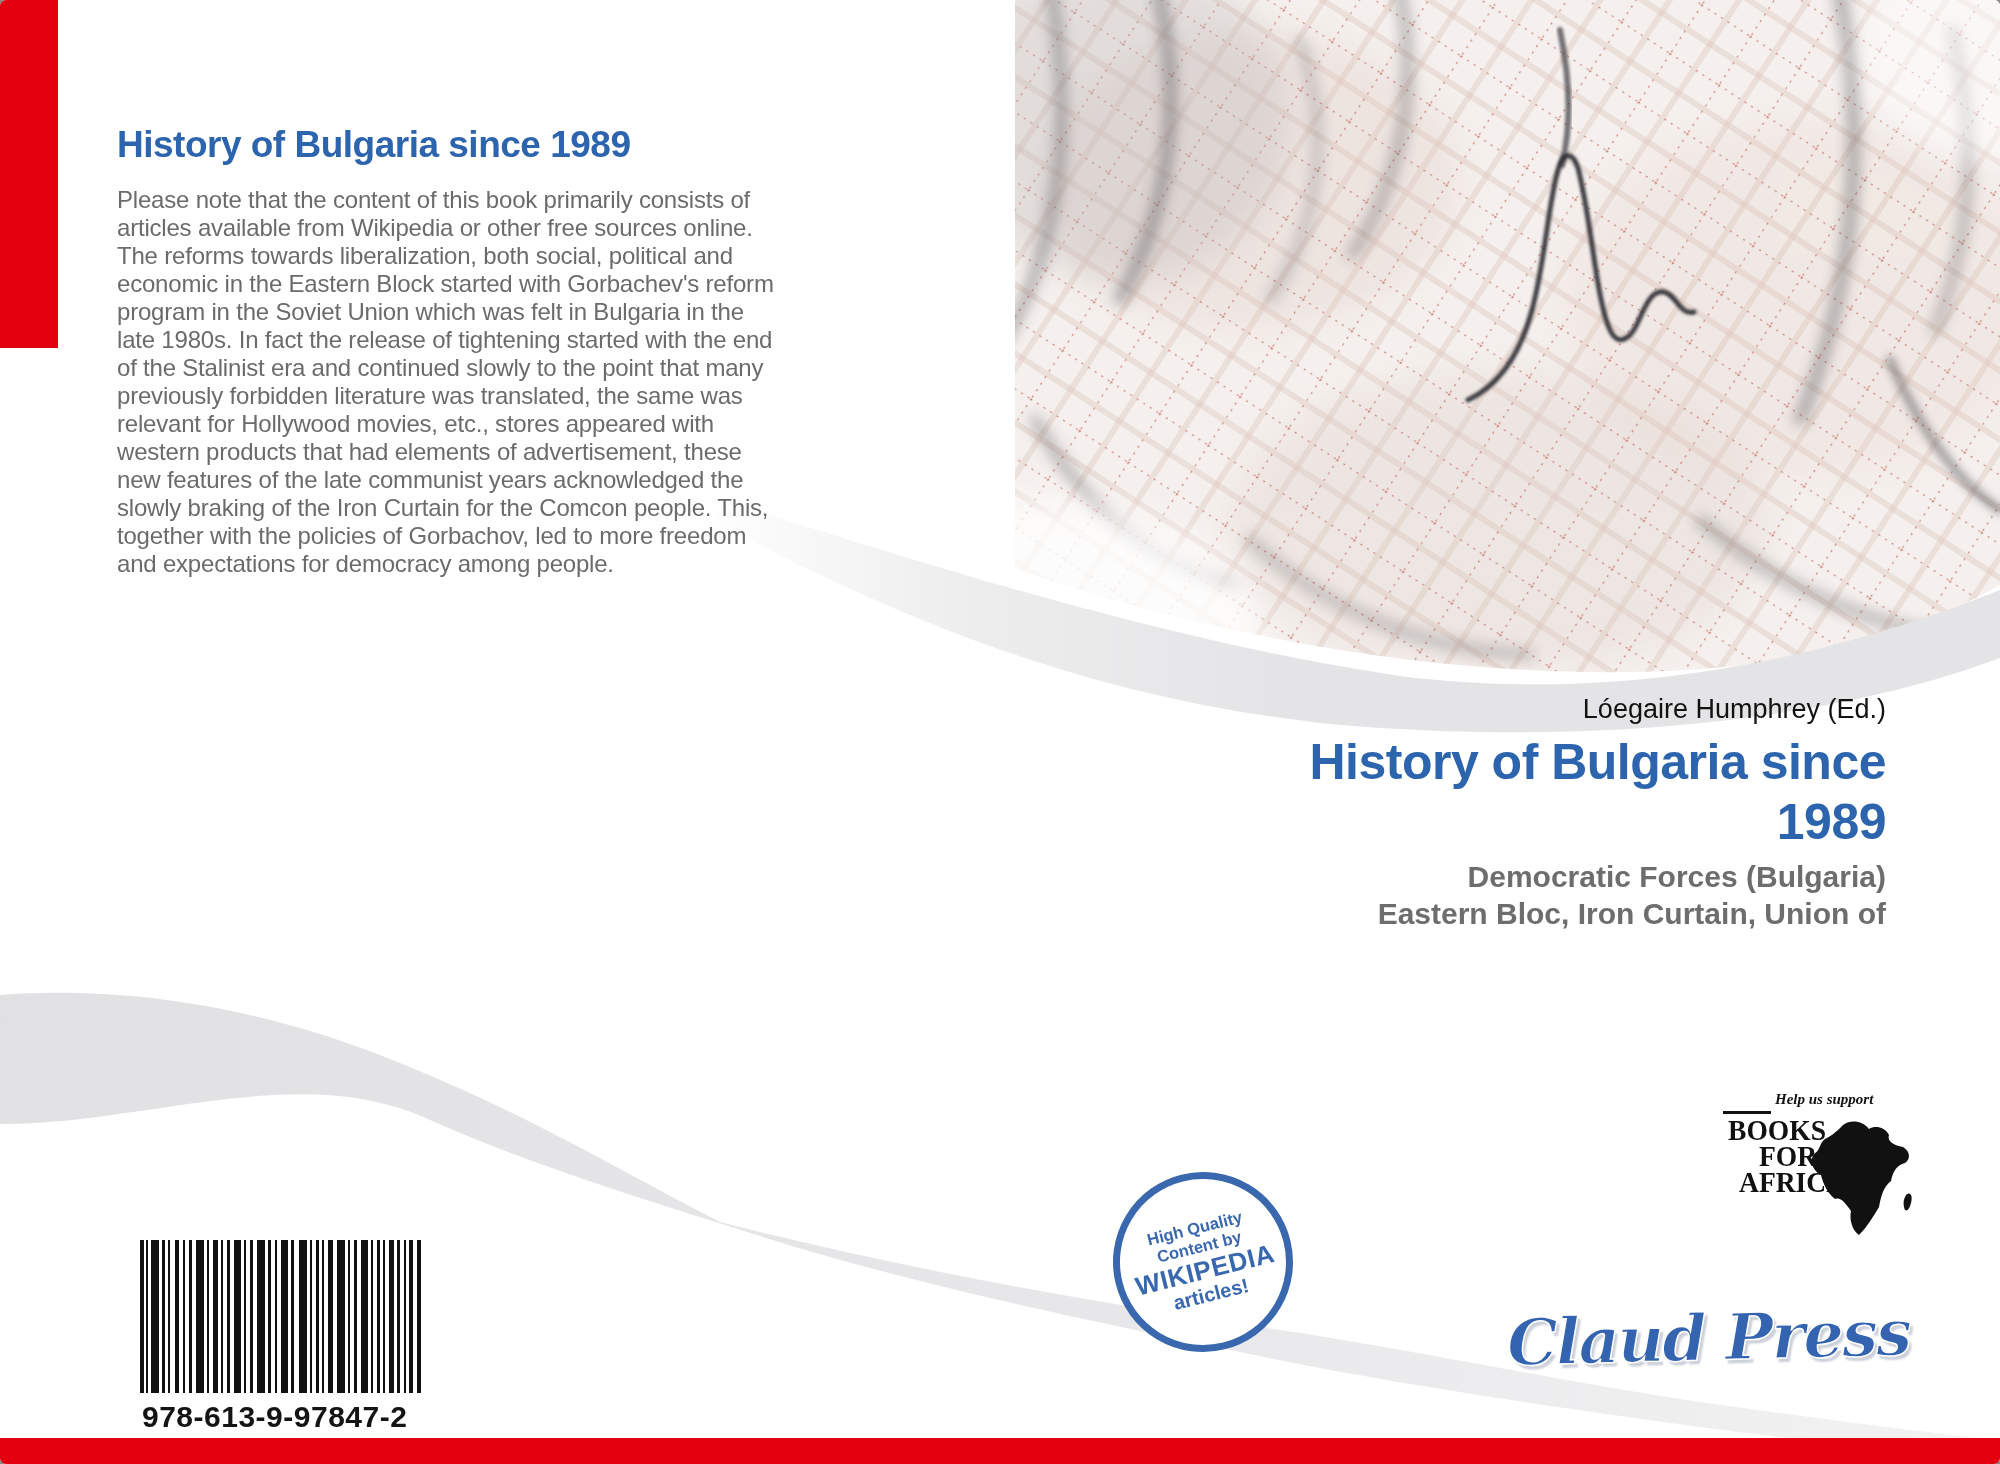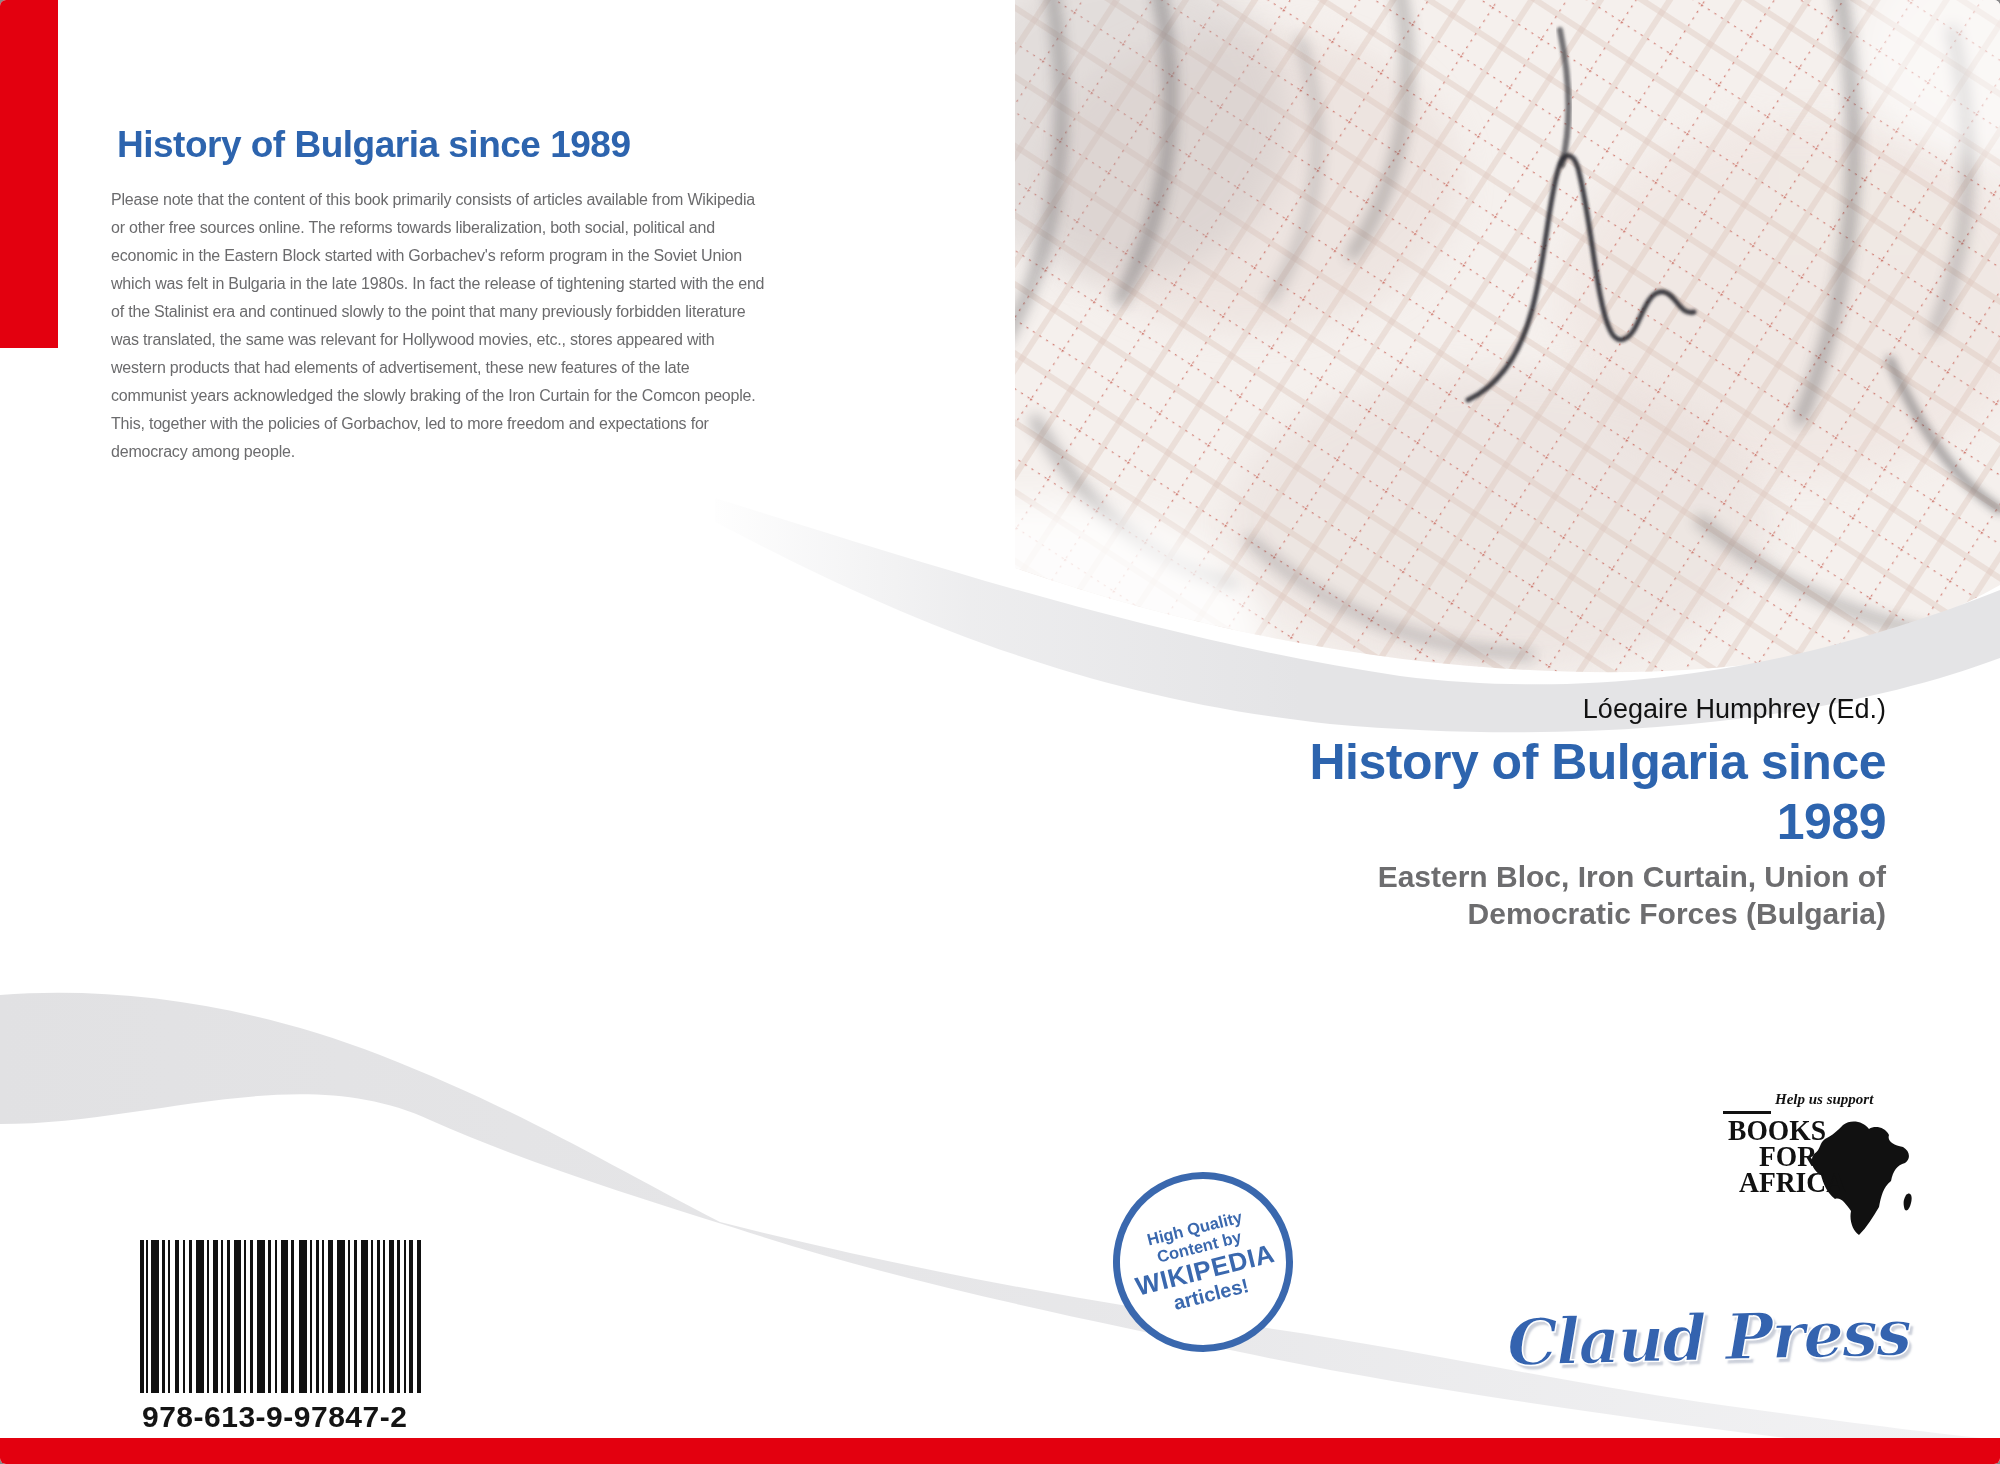--- a/index.html
+++ b/index.html
@@ -11,7 +11,7 @@
   
   #back-heading{left:117px;top:124px;font-size:37px;font-weight:bold;letter-spacing:-0.5px;
     color:#2d64ae;}
-  #back-blurb{left:111px;top:186px;width:658px;font-size:16px;line-height:28px;
+  #back-blurb{left:117px;top:186px;width:658px;font-size:24px;line-height:28px;
     letter-spacing:-0.2px;color:#6b6b6d;}
 
   

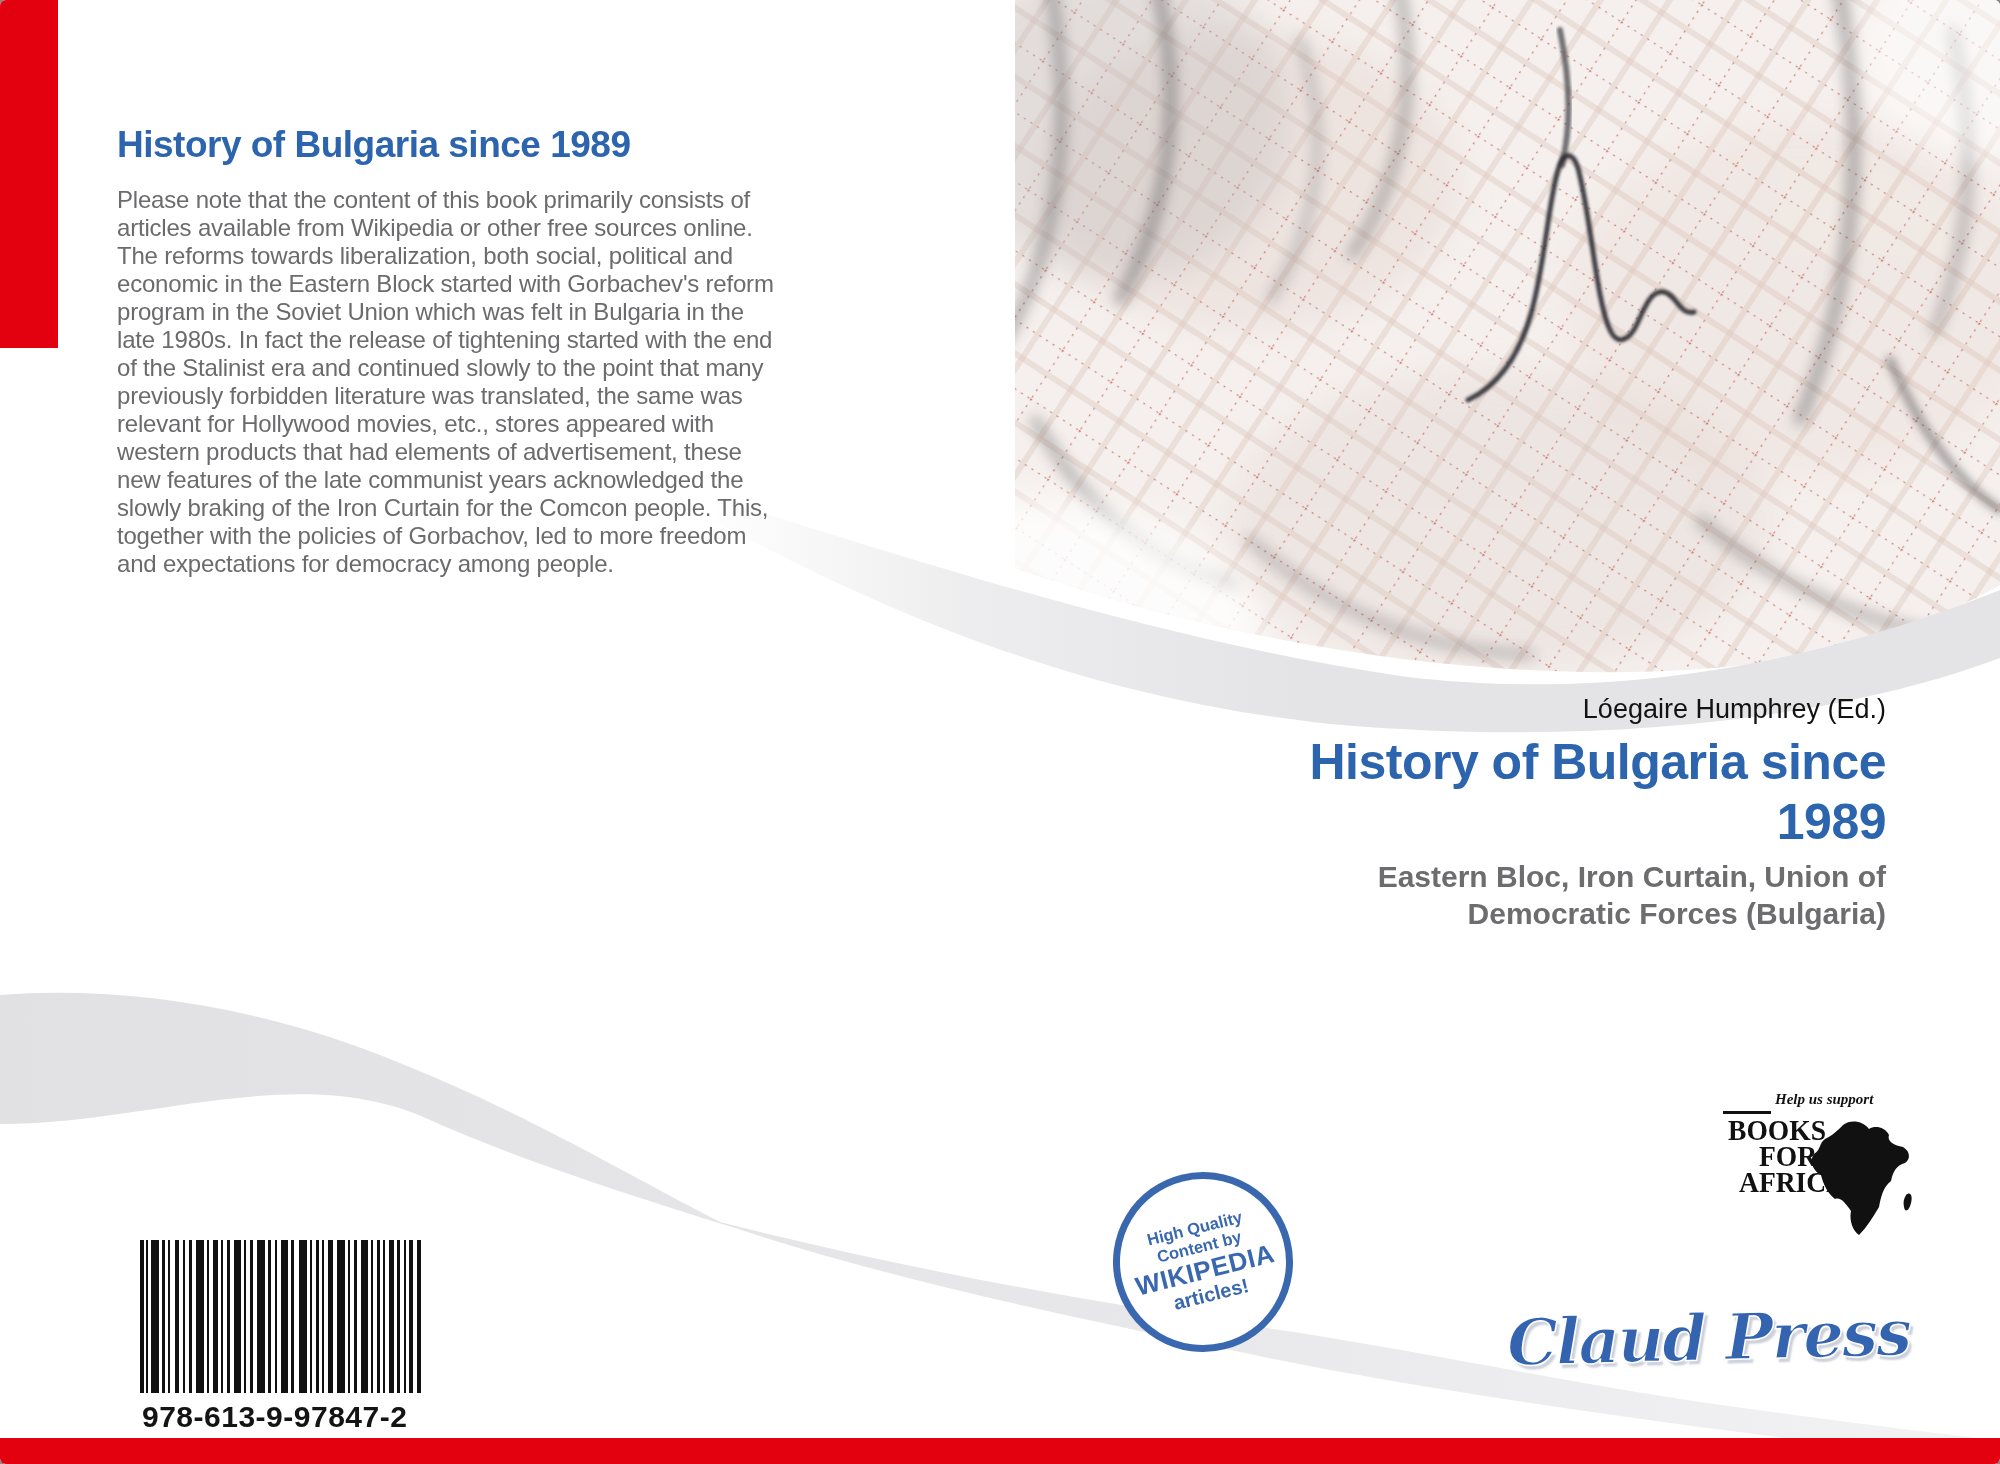--- a/index.html
+++ b/index.html
@@ -147,8 +147,8 @@
     <div>1989</div>
   </div>
   <div class="txt" id="front-subtitle">
+    <div>Democratic Forces (Bulgaria)</div>
     <div>Eastern Bloc, Iron Curtain, Union of</div>
-    <div>Democratic Forces (Bulgaria)</div>
   </div>
 
   <div class="txt" id="barcode-block">

